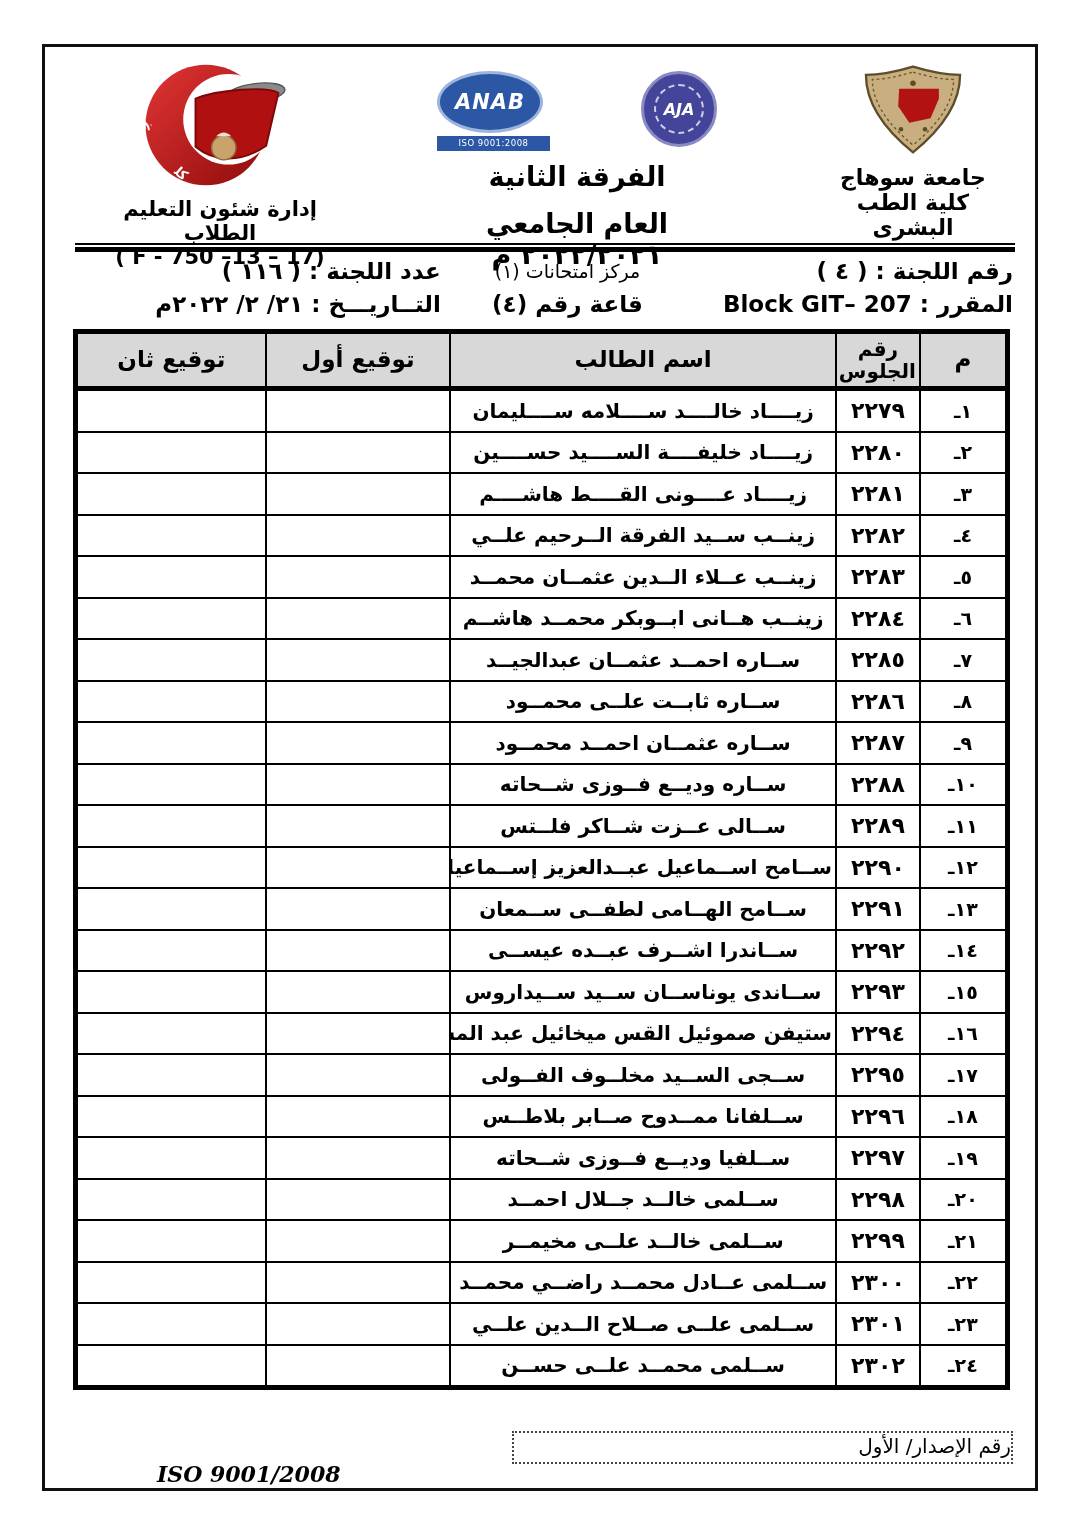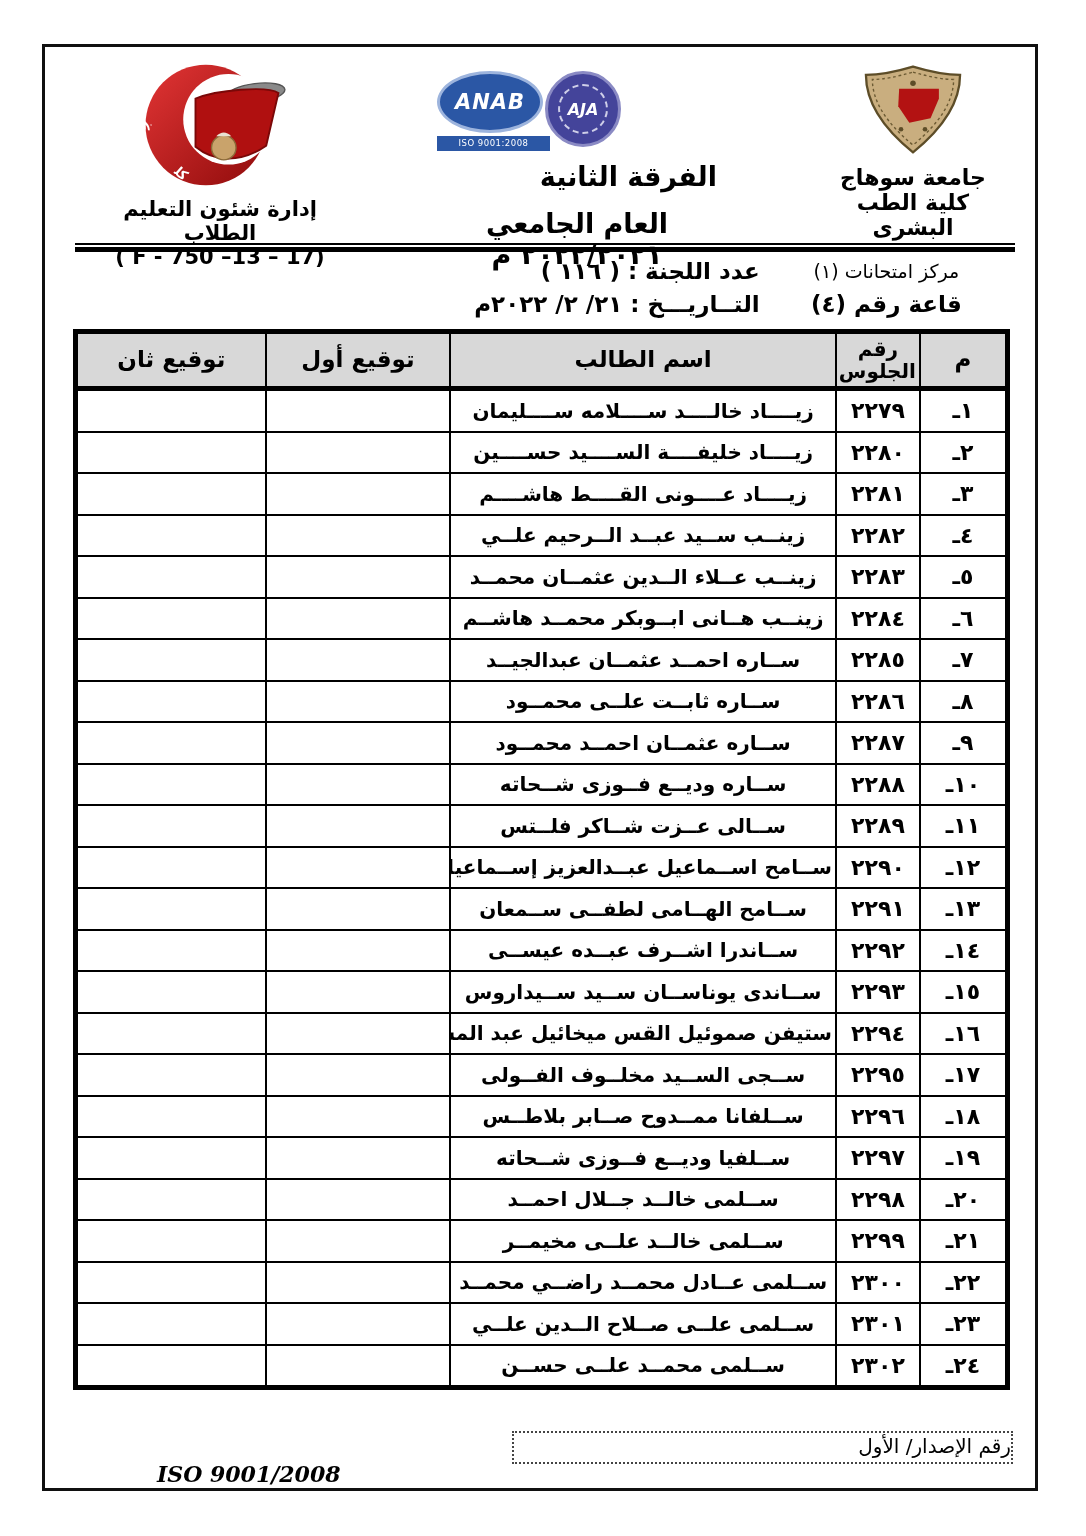--- a/index.html
+++ b/index.html
@@ -12,7 +12,7 @@
   .hdr-right .org-line2{font-size:22px;font-weight:bold;}
 
   .hdr-center{position:absolute;top:24px;left:392px;width:280px;text-align:center;direction:rtl;}
-  .logos{display:flex;justify-content:flex-start;align-items:flex-start;gap:2px;height:86px;direction:ltr;}
+  .logos{display:flex;justify-content:space-between;align-items:flex-start;gap:2px;height:86px;direction:ltr;}
   .anab{width:106px;}
   .anab-oval{width:100px;height:56px;margin:0 auto;border-radius:50%;background:#2b57a5;border:3px solid #9db4dd;
              color:#fff;font-weight:bold;font-style:italic;font-size:21px;letter-spacing:1px;

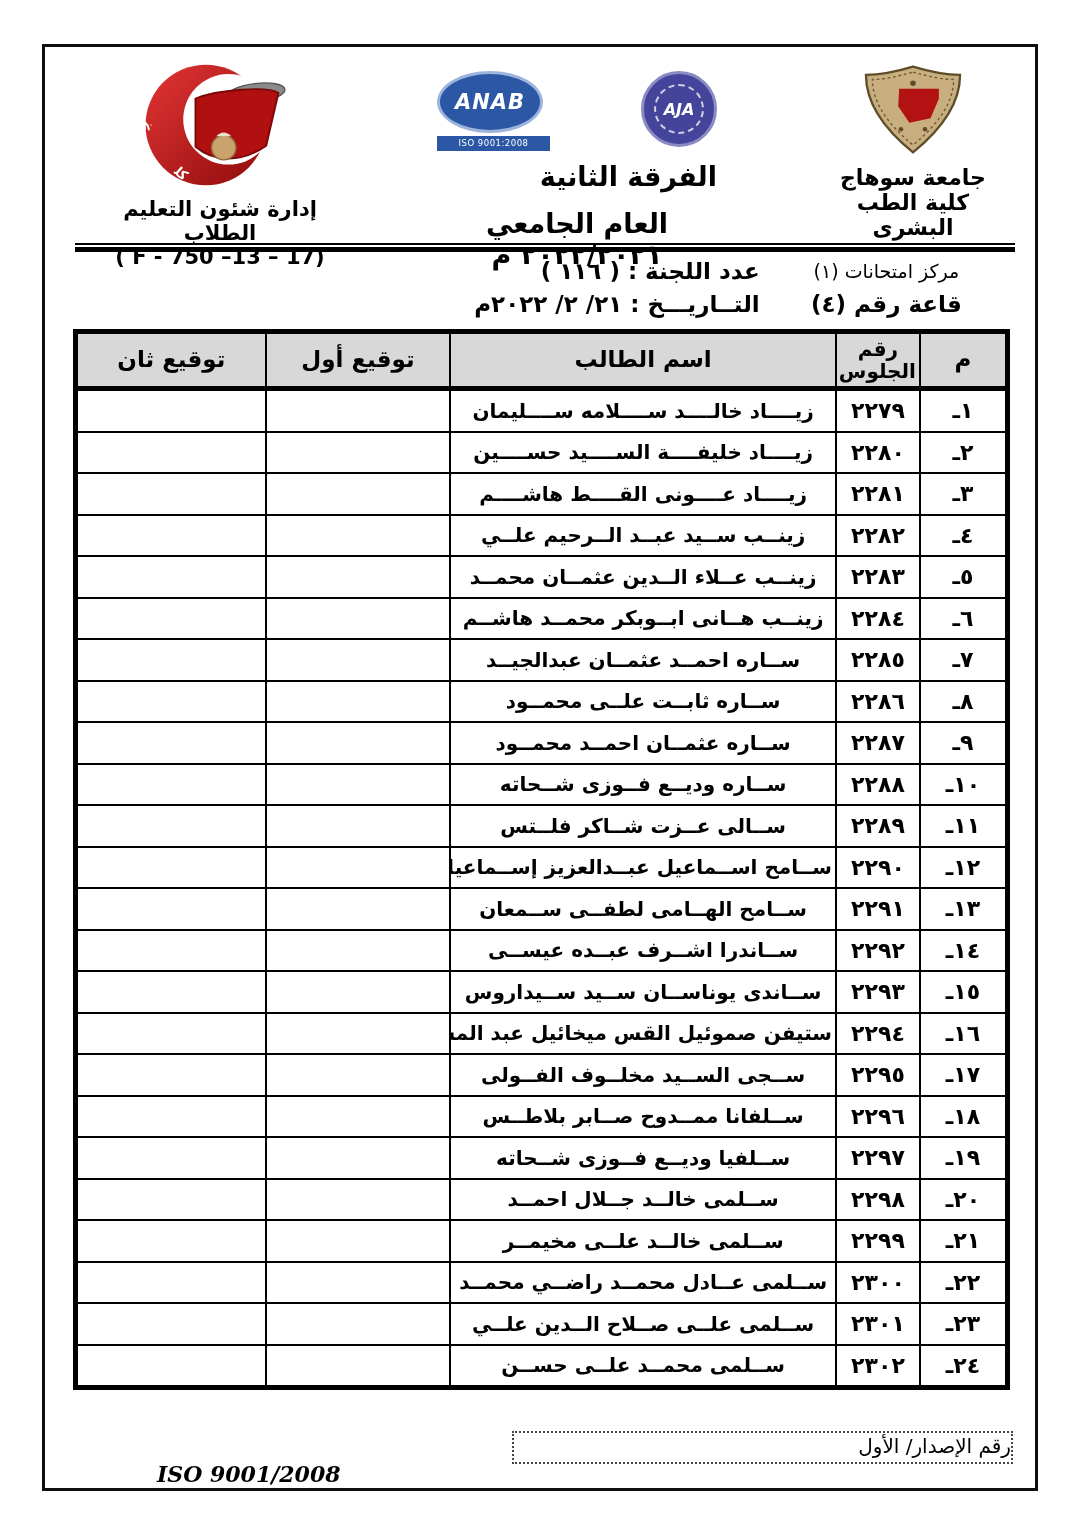--- a/index.html
+++ b/index.html
@@ -23,7 +23,7 @@
        display:flex;align-items:center;justify-content:center;}
   .aja-inner{width:46px;height:46px;border-radius:50%;border:2px dashed #cfcfe8;color:#fff;font-weight:bold;
              font-size:16px;display:flex;align-items:center;justify-content:center;font-style:italic;}
-  .title-grade{font-size:27px;font-weight:bold;margin-top:4px;text-align:right;}
+  .title-grade{font-size:27px;font-weight:bold;margin-top:4px;}
   .title-year{font-size:27px;font-weight:bold;margin-top:16px;}
   .title-group{font-size:21px;font-weight:bold;margin-top:2px;}
 

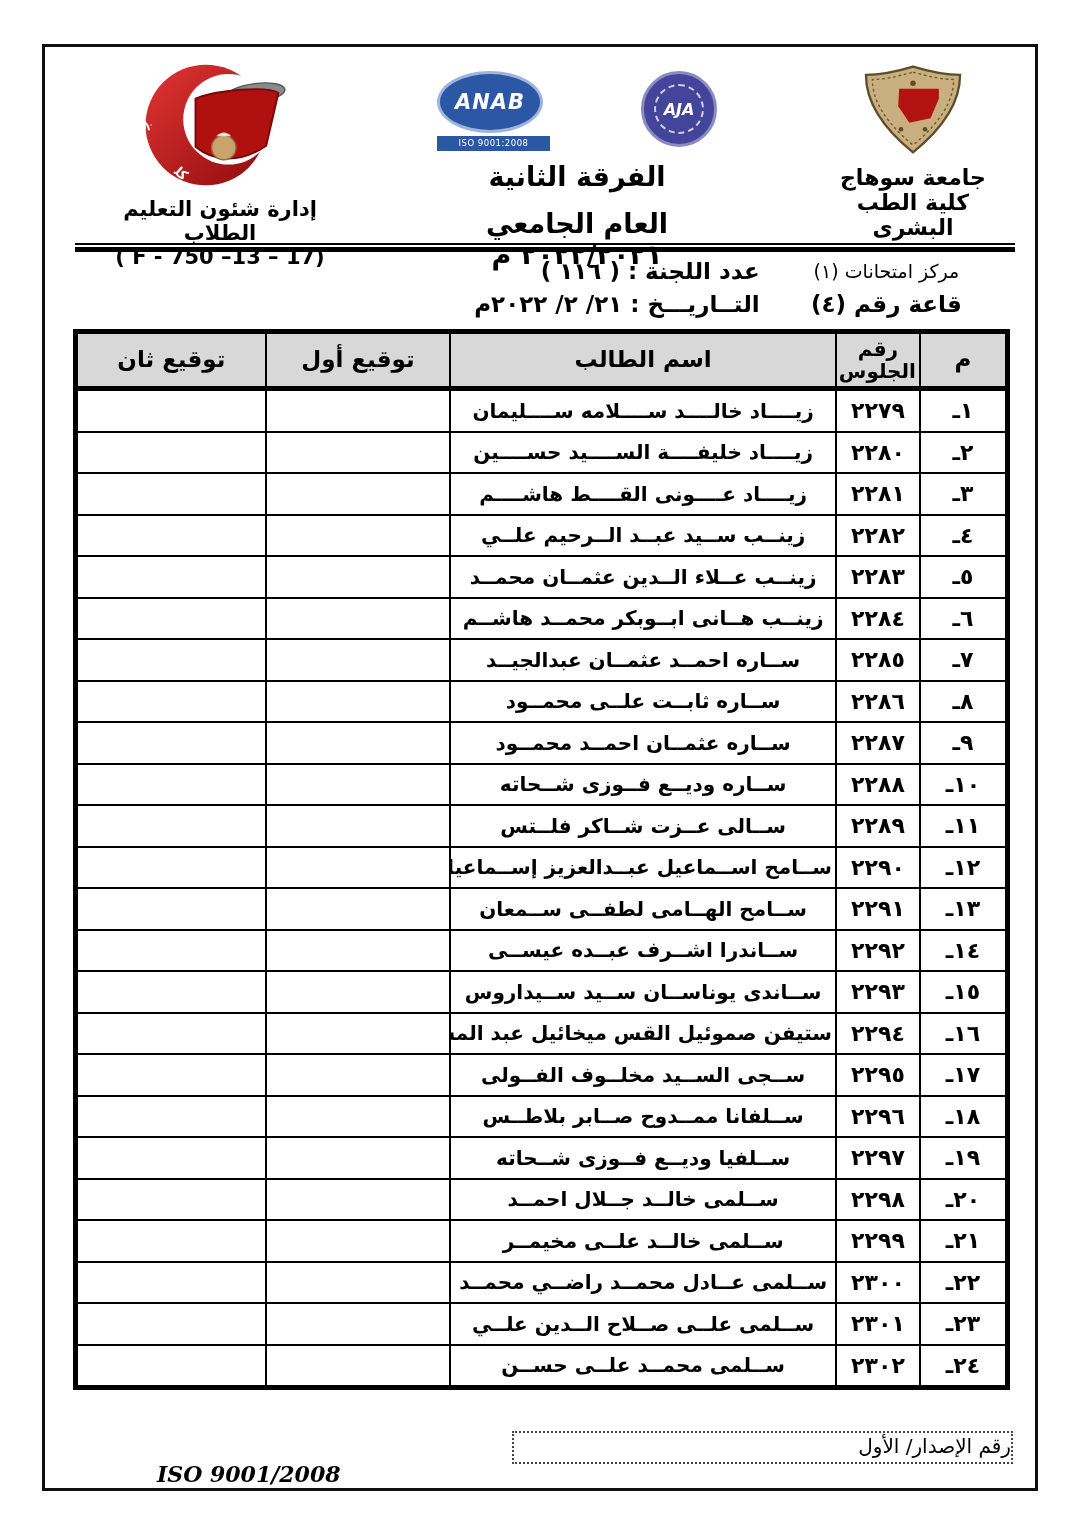--- a/index.html
+++ b/index.html
@@ -125,6 +125,10 @@
   <div class="rule"></div>
 
   <div class="info">
+    <div class="info-col1">
+      <div class="info-line-b">رقم اللجنة : ( ٤ )</div>
+      <div class="info-line-b">المقرر : Block GIT– 207</div>
+    </div>
     <div class="info-col2">
       <div class="info-line-s">مركز امتحانات (١)</div>
       <div class="info-line-b">قاعة رقم (٤)</div>

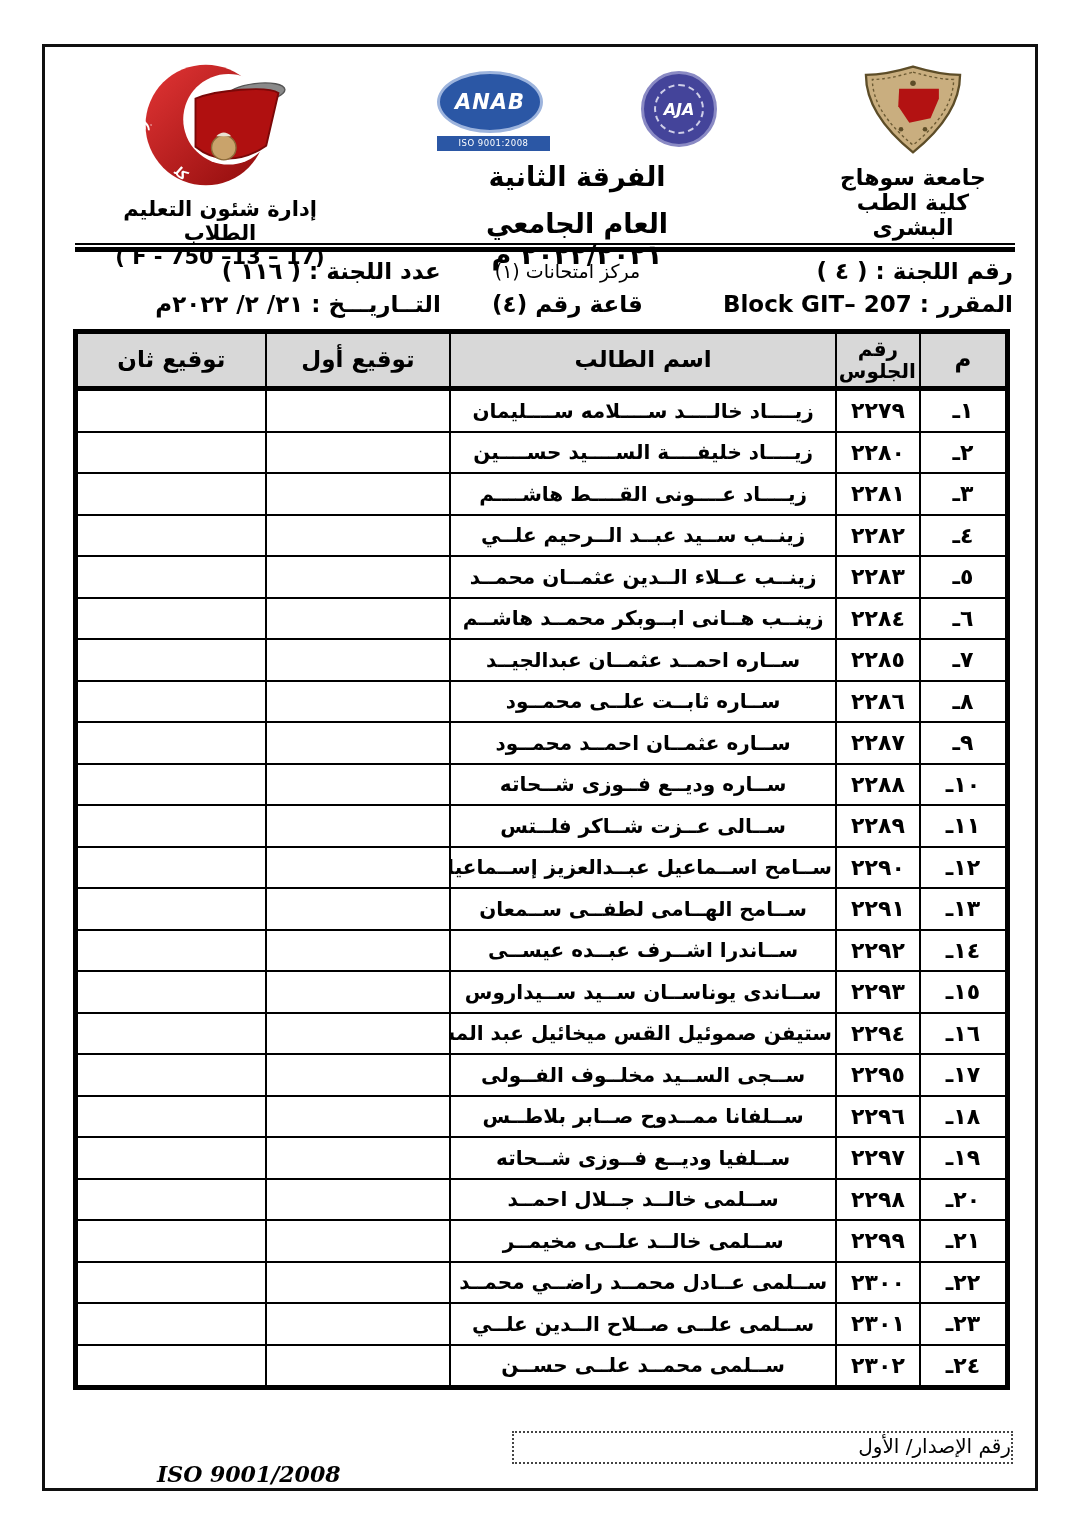--- a/index.html
+++ b/index.html
@@ -51,7 +51,7 @@
   table.sheet thead th{background:#d8d8d8;font-weight:bold;font-size:23px;height:52px;
                        border-bottom:5px solid #000;line-height:1.1;}
   table.sheet td{height:39.5px;text-align:center;vertical-align:middle;}
-  td.idx{font-size:22px;font-weight:bold;}
+  td.idx{font-size:19px;font-weight:bold;}
   td.seat{font-size:22px;font-weight:bold;}
   td.name{font-size:20px;font-weight:bold;white-space:nowrap;overflow:hidden;}
 

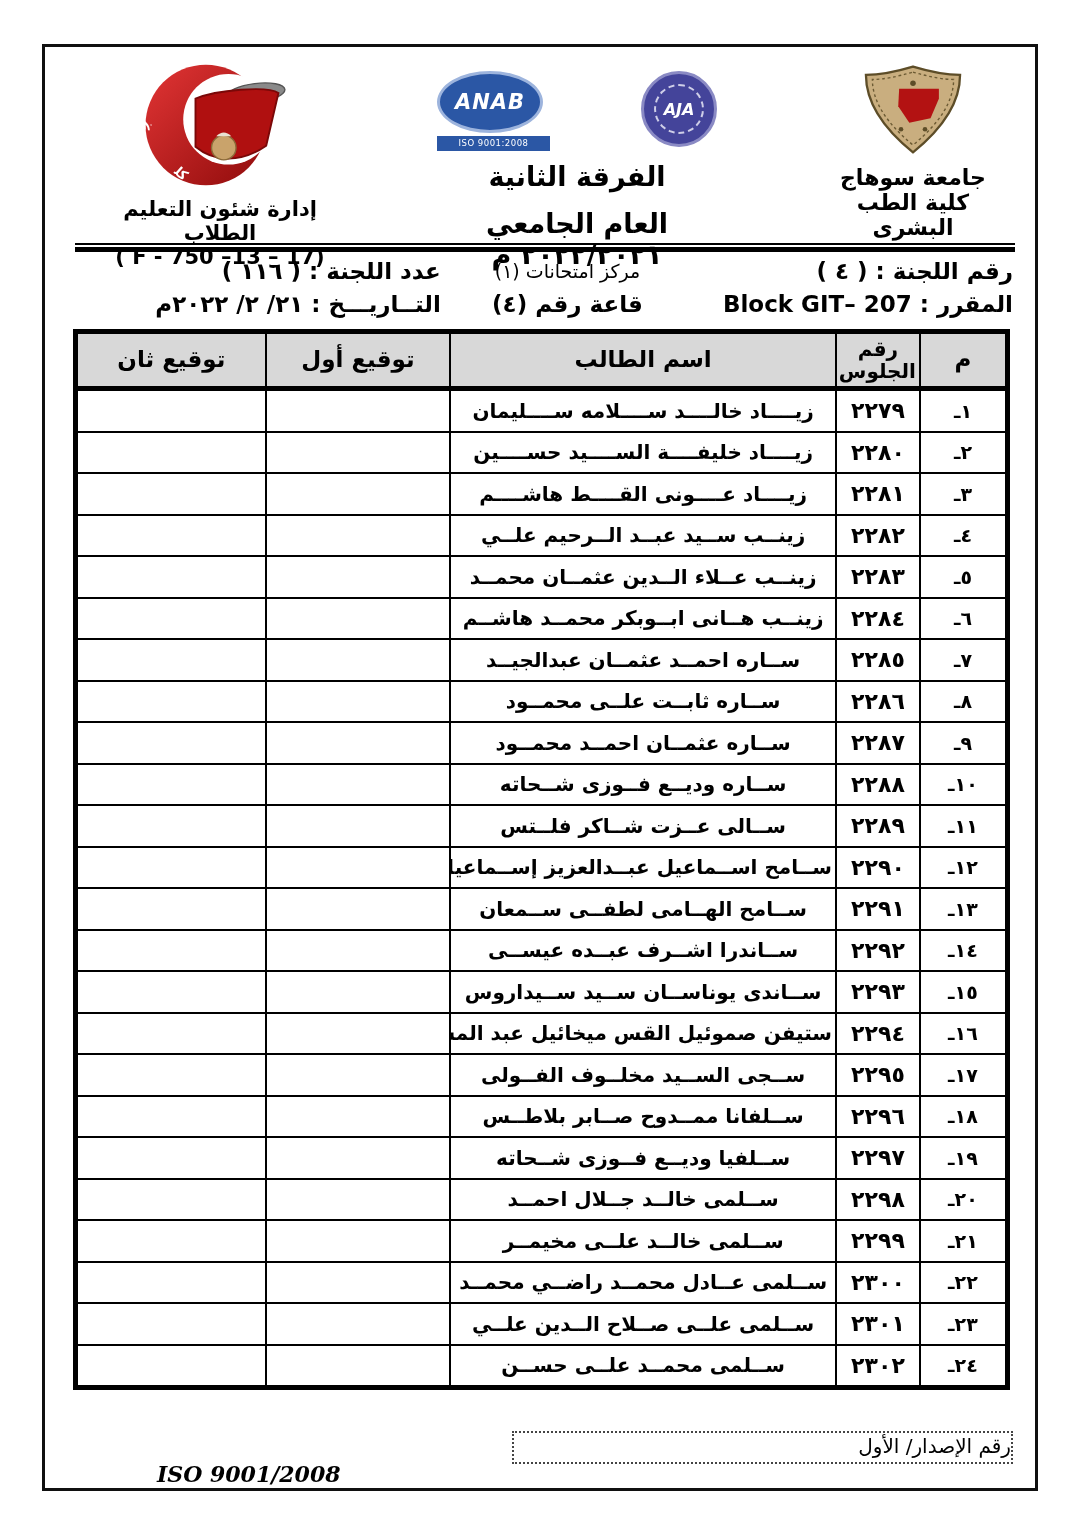--- a/index.html
+++ b/index.html
@@ -181,7 +181,7 @@
         <tr>
           <td class="idx">٤ـ</td>
           <td class="seat">٢٢٨٢</td>
-          <td class="name">زينــب ســيد عبــد الــرحيم علــي</td>
+          <td class="name">زينــب ســيد الفرقة الــرحيم علــي</td>
           <td class="sig"></td>
           <td class="sig"></td>
         </tr>

